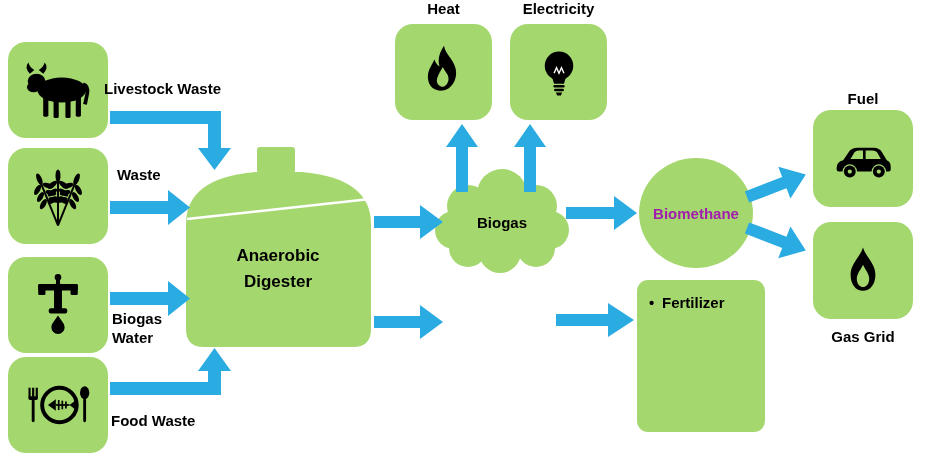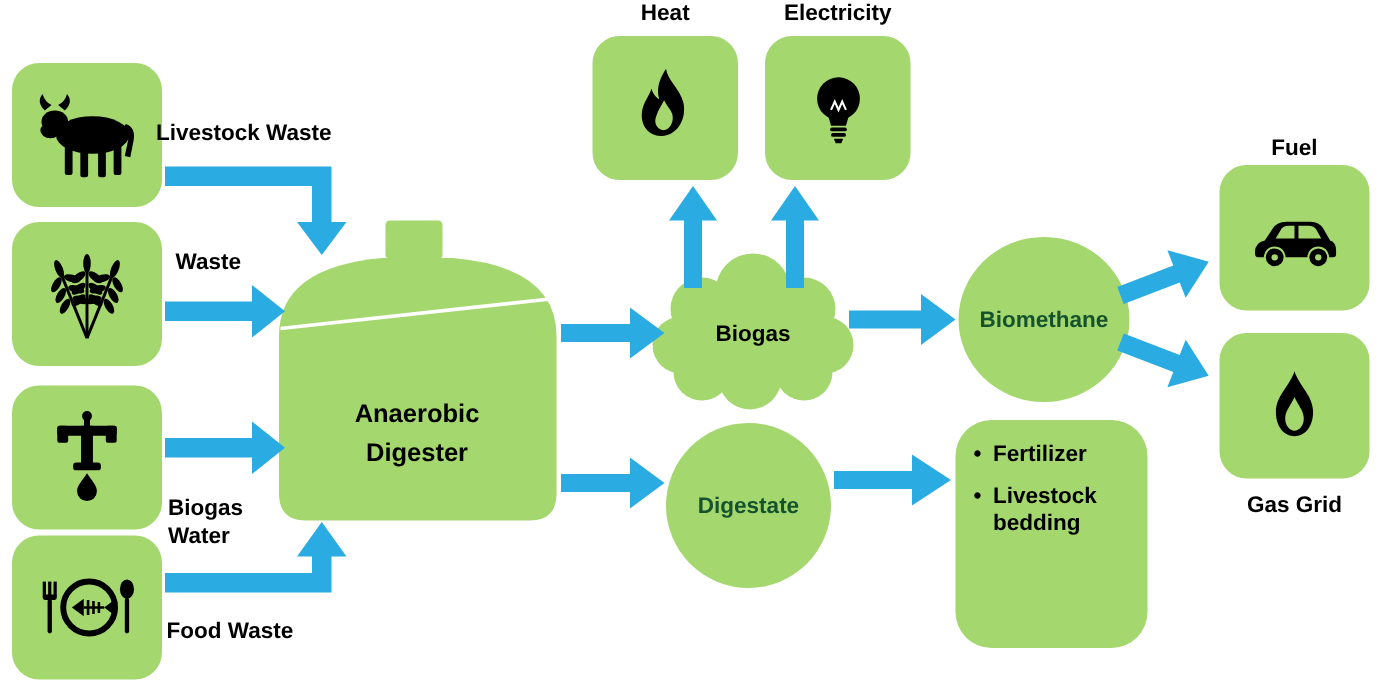--- a/index.html
+++ b/index.html
@@ -8,7 +8,7 @@
   .node  { position:absolute; background:#a5d76f; }
   .box   { border-radius:18px; display:flex; align-items:center; justify-content:center; }
   .circle{ border-radius:50%; display:flex; align-items:center; justify-content:center;
-           font-weight:bold; font-size:15px; color:#14532d; text-align:right; }
+           font-weight:bold; font-size:15px; color:#a21caf; text-align:right; }
   .overlay { position:absolute; left:0; top:0; pointer-events:none; }
   .label { position:absolute; font-weight:bold; color:#000; font-size:15px;
            line-height:1.25; white-space:nowrap; }

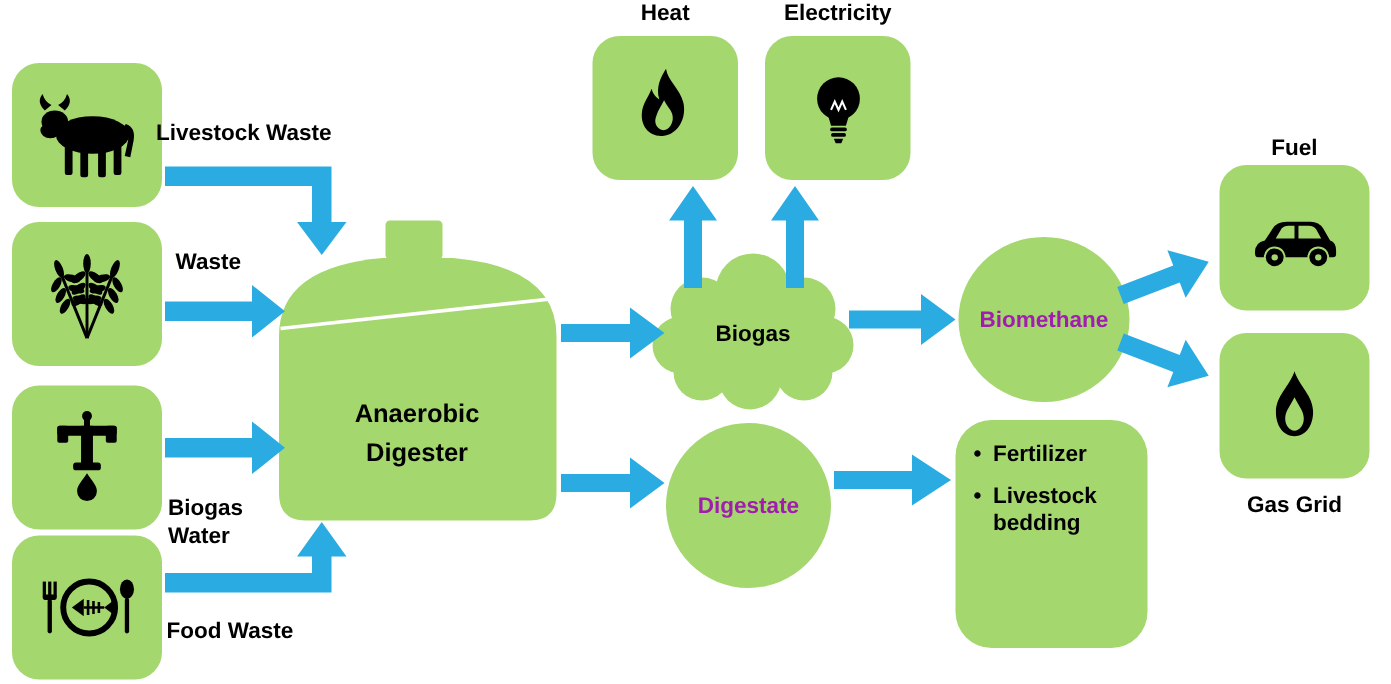--- a/index.html
+++ b/index.html
@@ -12,7 +12,7 @@
   .overlay { position:absolute; left:0; top:0; pointer-events:none; }
   .label { position:absolute; font-weight:bold; color:#000; font-size:15px;
            line-height:1.25; white-space:nowrap; }
-  .label.wrap   { white-space:normal;margin-top:20px; }
+  .label.wrap   { white-space:normal; }
   .label.center { text-align:center; }
   .digester-label { font-size:17px; line-height:1.55; }
   .uses-box { border-radius:24px; padding:14px 8px 8px 12px; }

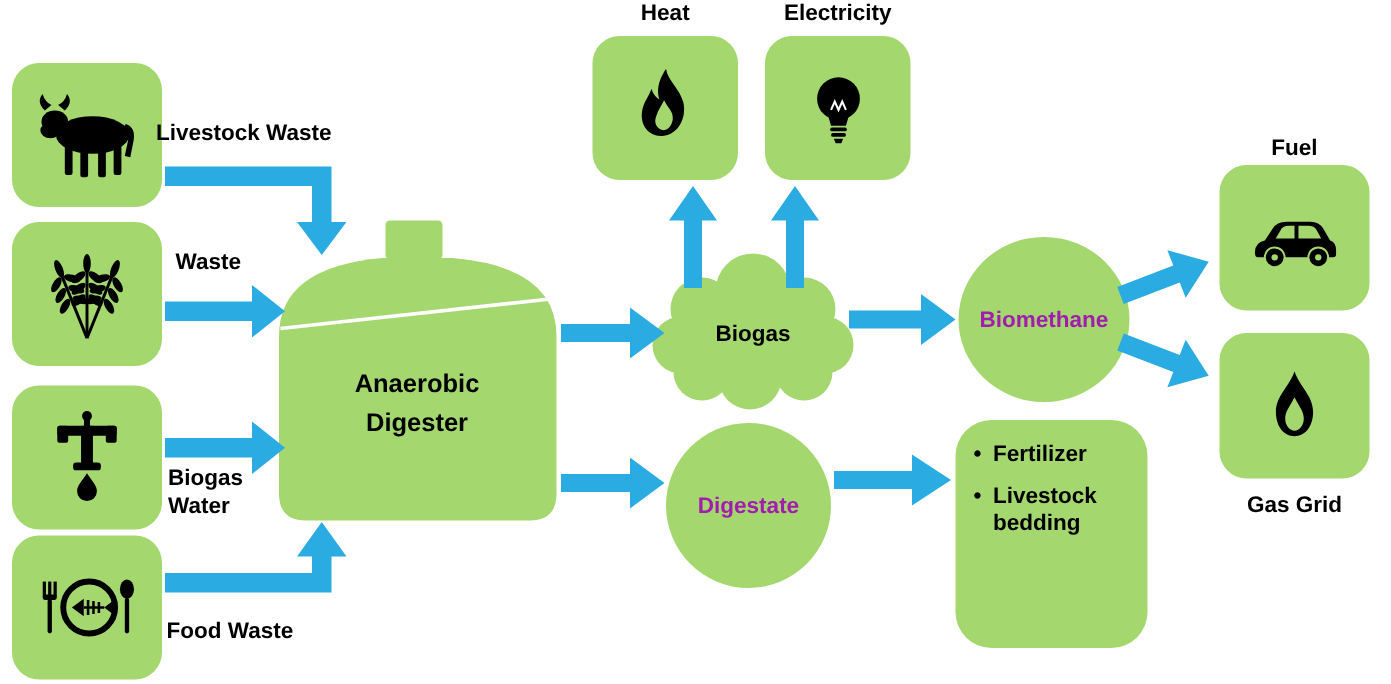--- a/index.html
+++ b/index.html
@@ -15,7 +15,7 @@
   .label.wrap   { white-space:normal; }
   .label.center { text-align:center; }
   .digester-label { font-size:17px; line-height:1.55; }
-  .uses-box { border-radius:24px; padding:14px 8px 8px 12px; }
+  .uses-box { border-radius:11px; padding:14px 8px 8px 12px; }
   .uses-box ul { list-style:none; }
   .uses-box li { font-weight:bold; font-size:15px; line-height:1.15; color:#000;
                  margin-bottom:11px; position:relative; padding-left:13px; }

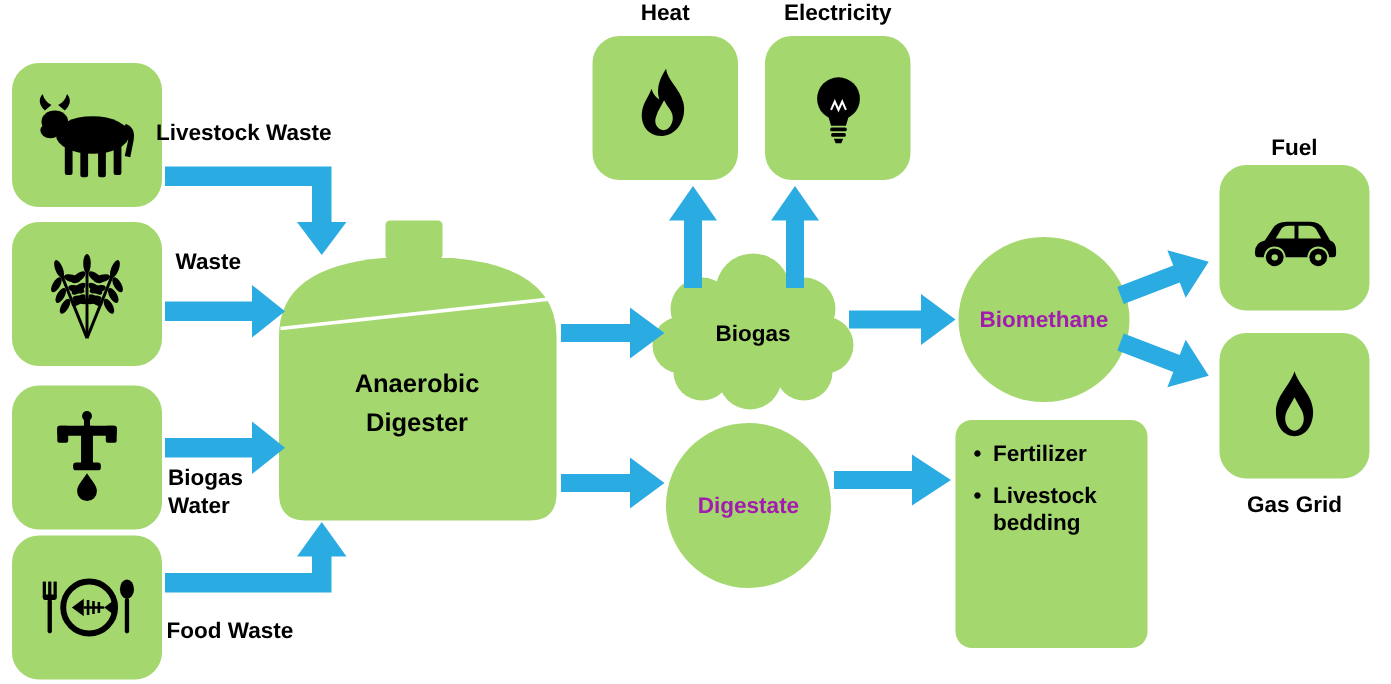--- a/index.html
+++ b/index.html
@@ -147,9 +147,6 @@
     <span>Biomethane</span>
   </div>
 
-  <div class="node circle" style="left:444px;top:282px;width:110px;height:110px">
-    <span>Digestate</span>
-  </div>
 
   <div class="node uses-box" style="left:637px;top:280px;width:128px;height:152px">
     <ul>

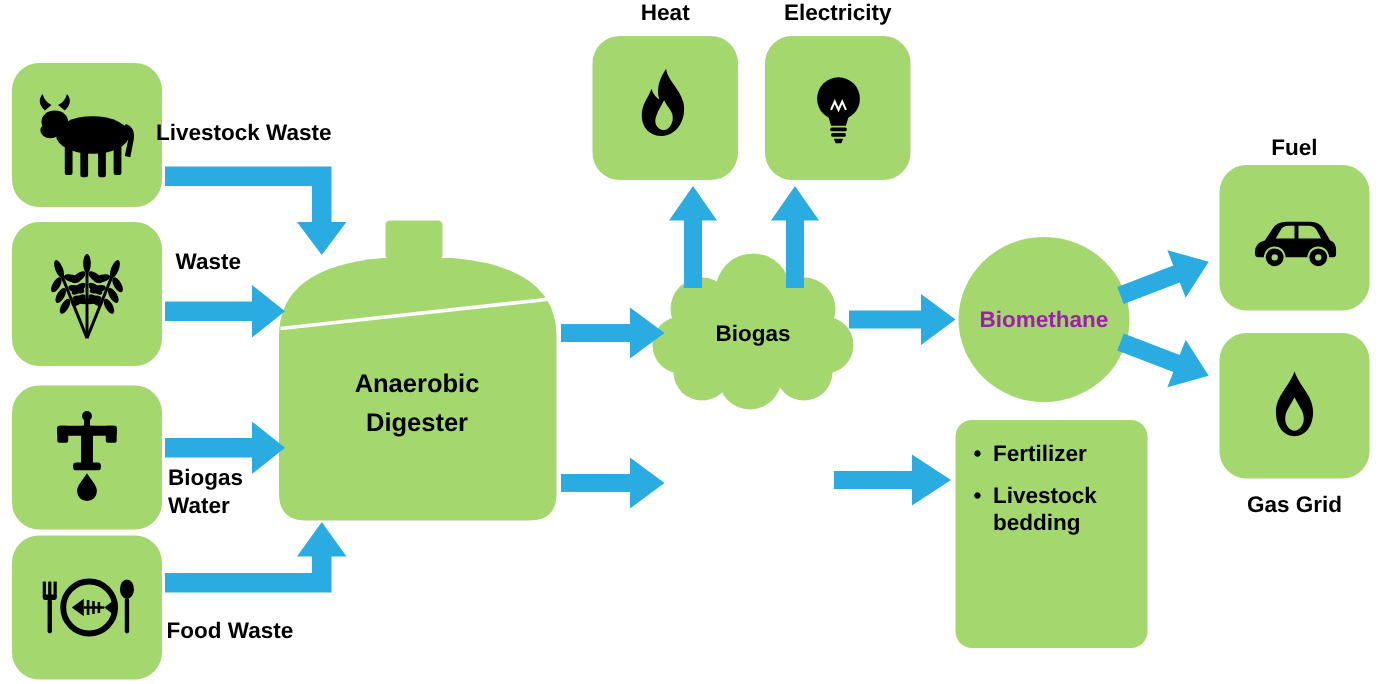--- a/index.html
+++ b/index.html
@@ -151,7 +151,6 @@
   <div class="node uses-box" style="left:637px;top:280px;width:128px;height:152px">
     <ul>
       <li>Fertilizer</li>
-      <li>Livestock bedding</li>
     </ul>
   </div>
 

